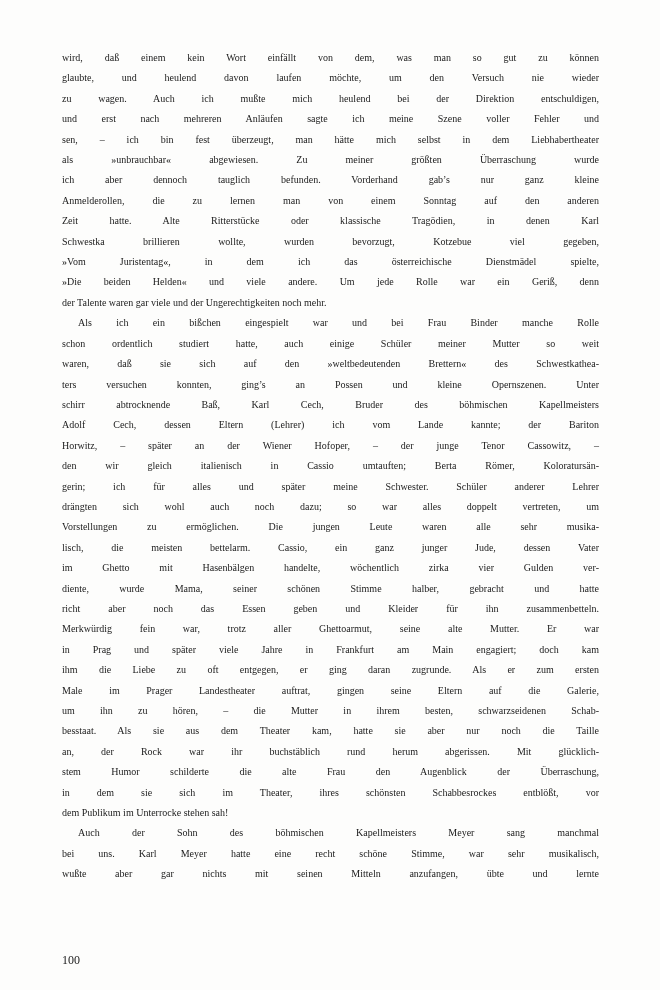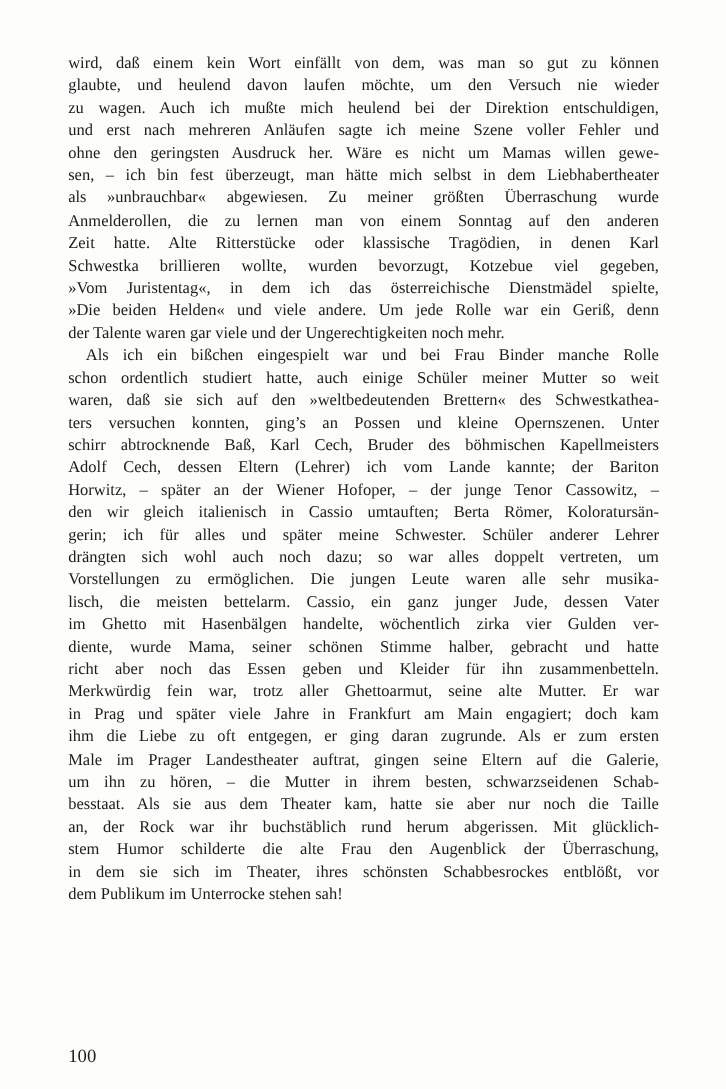--- a/index.html
+++ b/index.html
@@ -23,7 +23,7 @@
   }
   .paragraph { margin: 0; }
   .line {
-    font-size: 15px;
+    font-size: 10px;
     line-height: 20.4px;
     text-align: justify;
     text-align-last: justify;

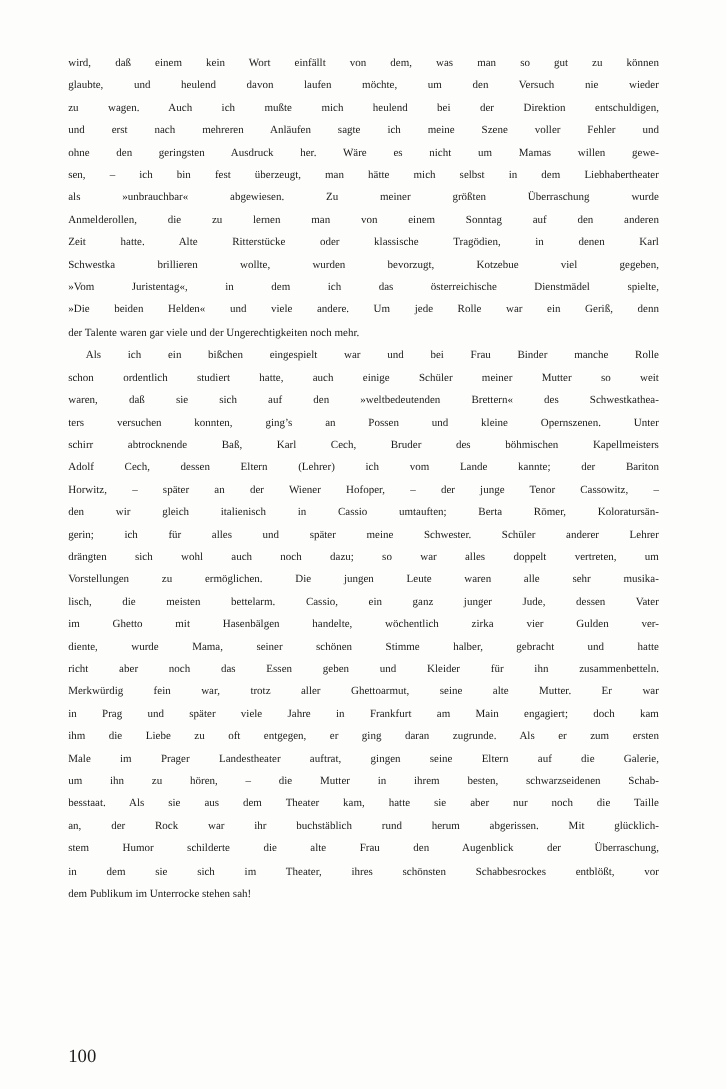--- a/index.html
+++ b/index.html
@@ -54,7 +54,6 @@
         <div class="line">glaubte, und heulend davon laufen möchte, um den Versuch nie wieder</div>
         <div class="line">zu wagen. Auch ich mußte mich heulend bei der Direktion entschuldigen,</div>
         <div class="line">und erst nach mehreren Anläufen sagte ich meine Szene voller Fehler und</div>
-        <div class="line">ohne den geringsten Ausdruck her. Wäre es nicht um Mamas willen gewe-</div>
         <div class="line">sen, – ich bin fest überzeugt, man hätte mich selbst in dem Liebhabertheater</div>
         <div class="line">als »unbrauchbar« abgewiesen. Zu meiner größten Überraschung wurde</div>
         <div class="line">Anmelderollen, die zu lernen man von einem Sonntag auf den anderen</div>

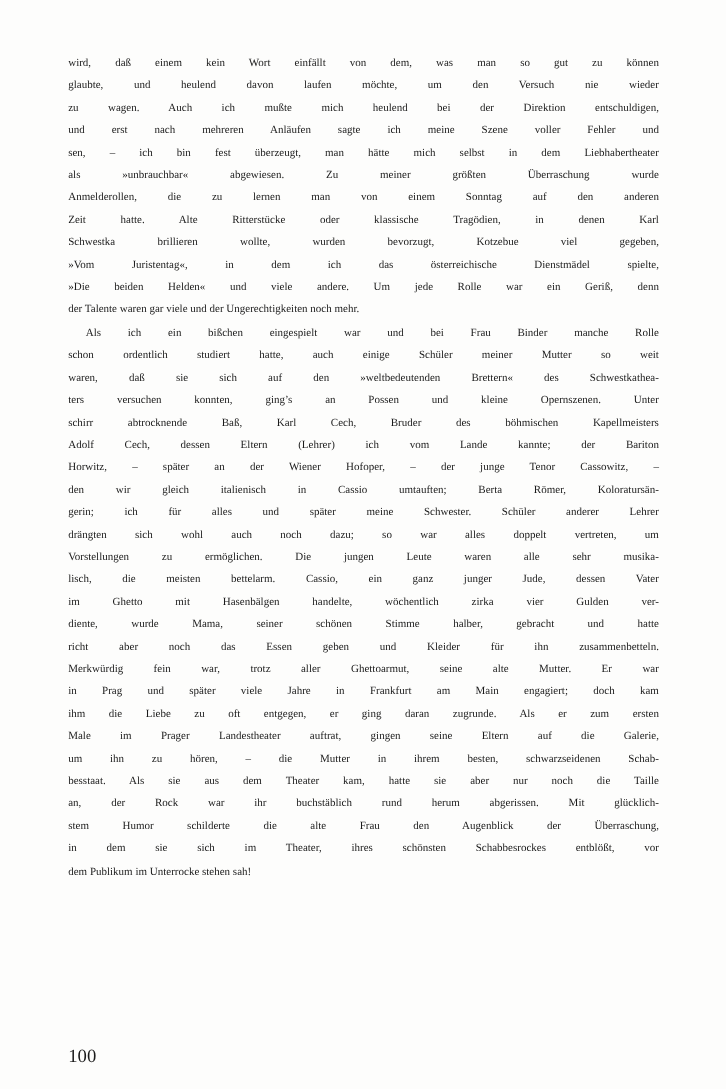--- a/index.html
+++ b/index.html
@@ -56,6 +56,7 @@
         <div class="line">und erst nach mehreren Anläufen sagte ich meine Szene voller Fehler und</div>
         <div class="line">sen, – ich bin fest überzeugt, man hätte mich selbst in dem Liebhabertheater</div>
         <div class="line">als »unbrauchbar« abgewiesen. Zu meiner größten Überraschung wurde</div>
+        <div class="line">ich aber dennoch tauglich befunden. Vorderhand gab’s nur ganz kleine</div>
         <div class="line">Anmelderollen, die zu lernen man von einem Sonntag auf den anderen</div>
         <div class="line">Zeit hatte. Alte Ritterstücke oder klassische Tragödien, in denen Karl</div>
         <div class="line">Schwestka brillieren wollte, wurden bevorzugt, Kotzebue viel gegeben,</div>

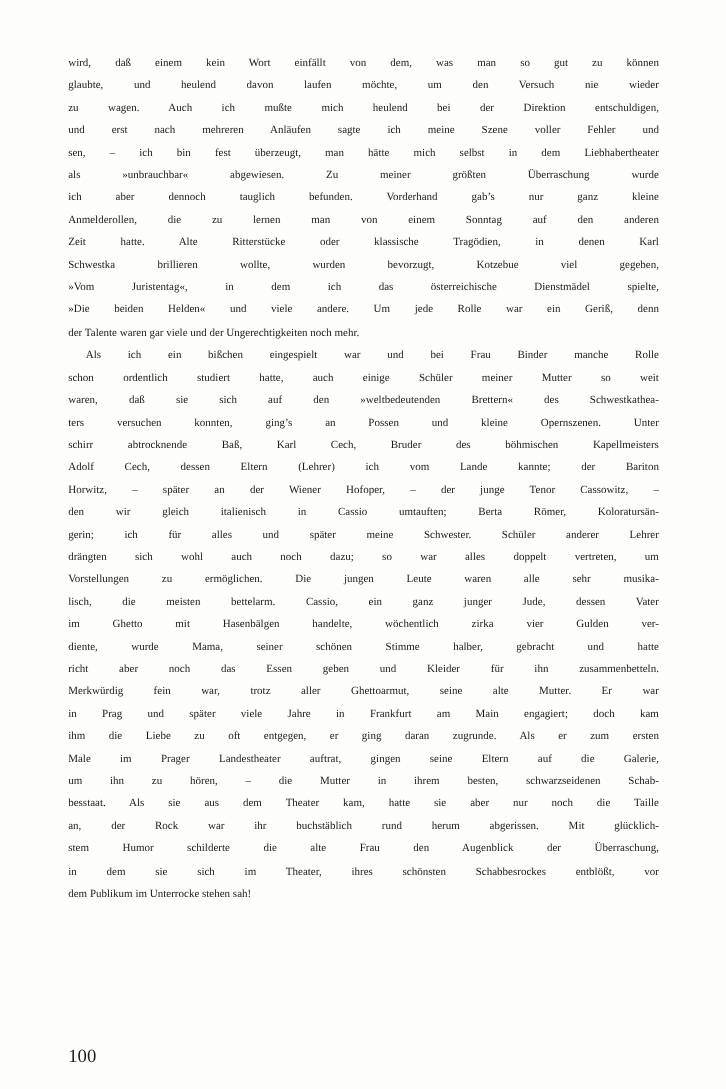--- a/index.html
+++ b/index.html
@@ -91,6 +91,11 @@
         <div class="line">in dem sie sich im Theater, ihres schönsten Schabbesrockes entblößt, vor</div>
         <div class="line para-end">dem Publikum im Unterrocke stehen sah!</div>
       </div>
+      <div class="paragraph">
+        <div class="line indent">Auch der Sohn des böhmischen Kapellmeisters Meyer sang manchmal</div>
+        <div class="line">bei uns. Karl Meyer hatte eine recht schöne Stimme, war sehr musikalisch,</div>
+        <div class="line">wußte aber gar nichts mit seinen Mitteln anzufangen, übte und lernte</div>
+      </div>
     </main>
   <div class="page-number">100</div>
 </div>

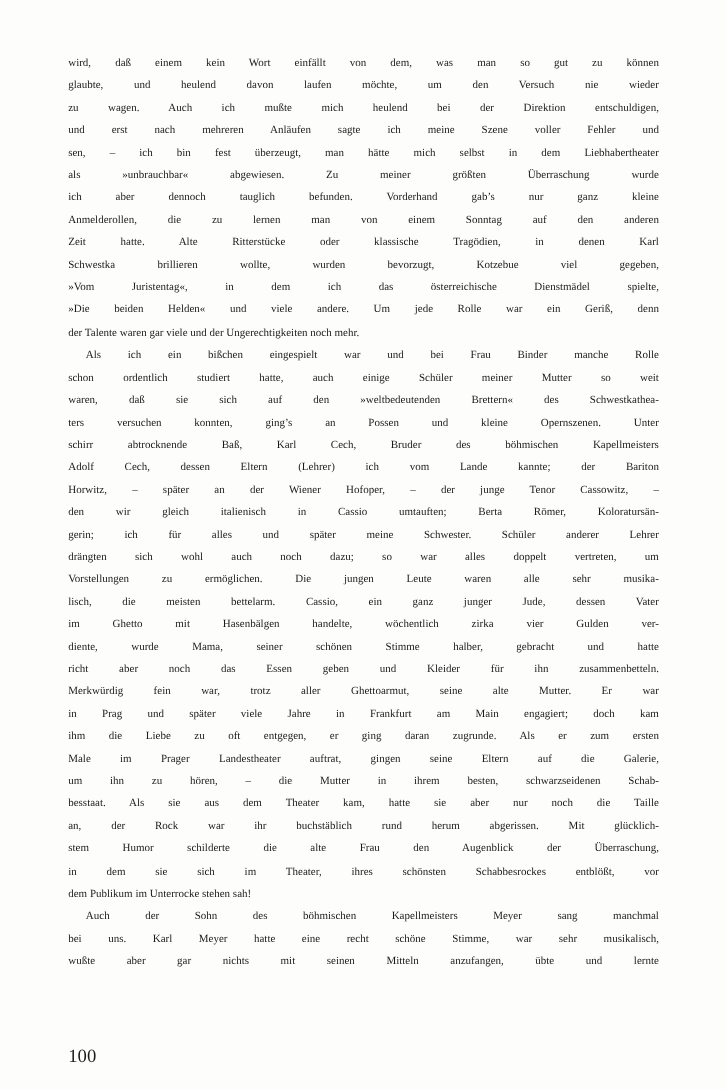--- a/index.html
+++ b/index.html
@@ -40,7 +40,7 @@
     position: absolute;
     left: 62px;
     top: 953px;
-    font-size: 17px;
+    font-size: 12px;
     line-height: 14px;
   }
 </style>

